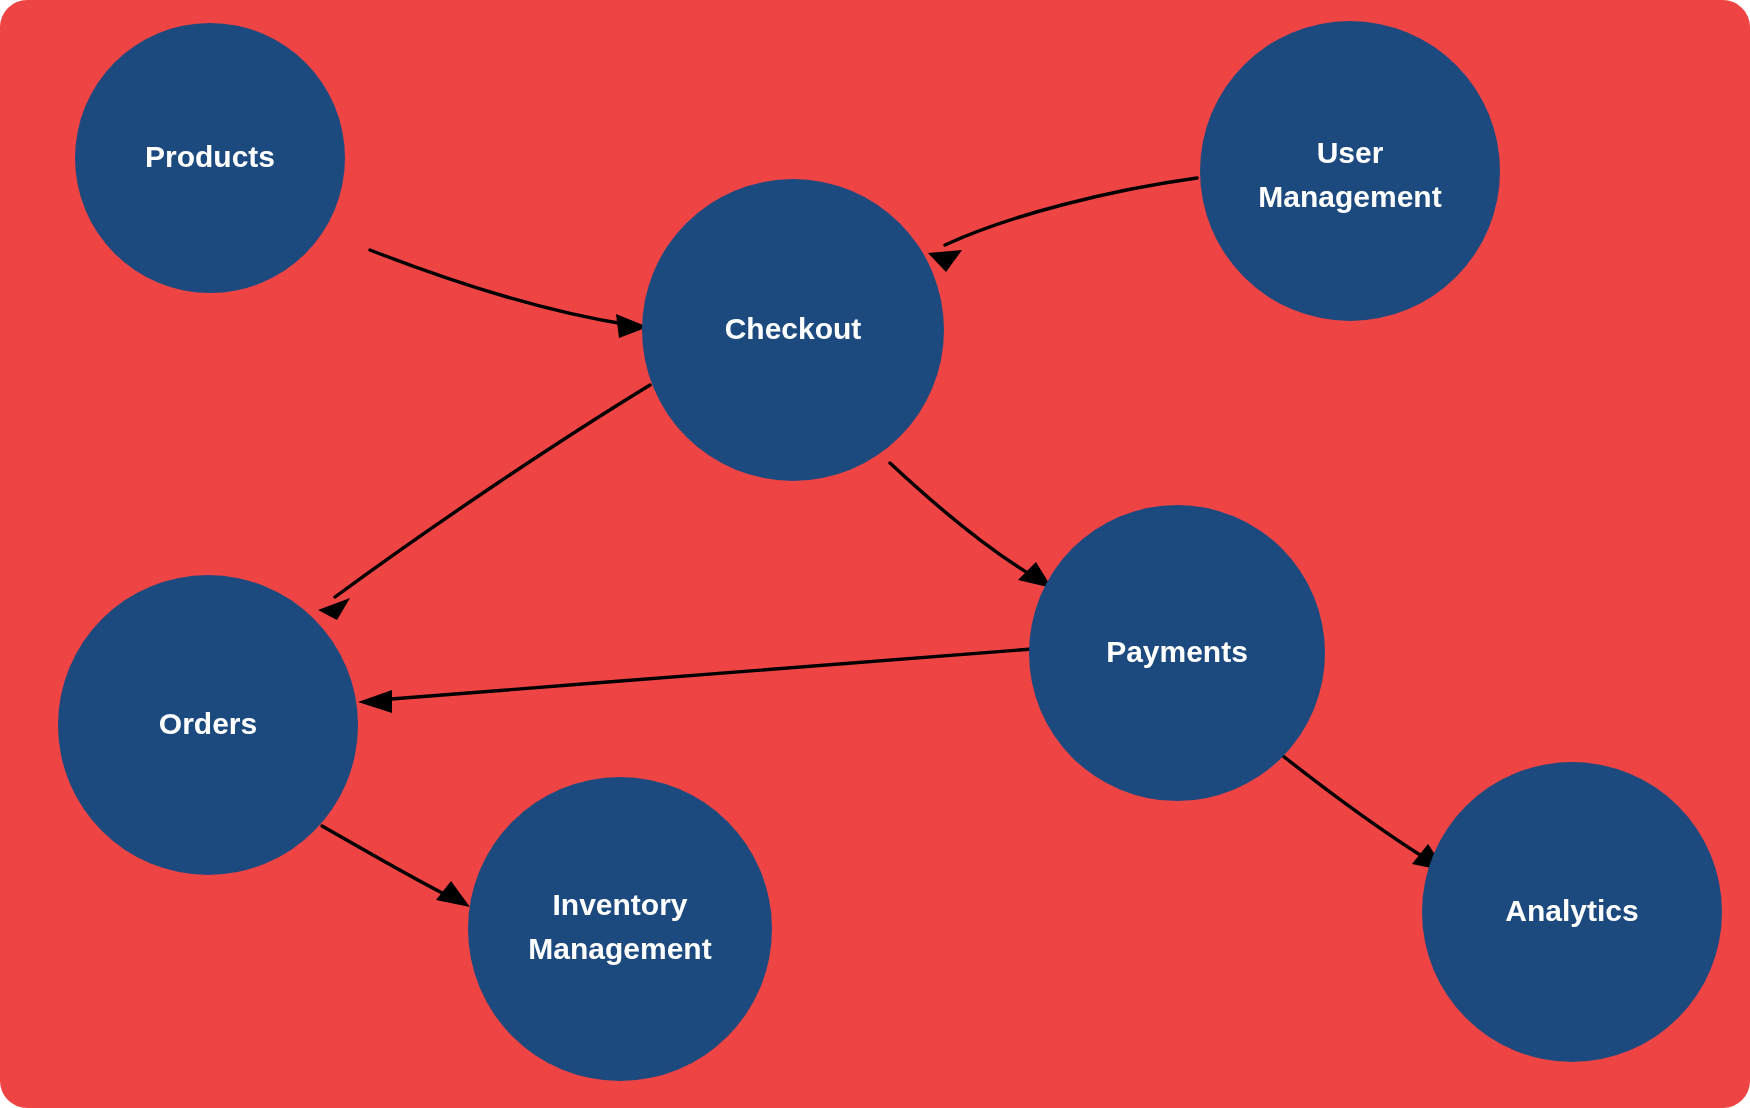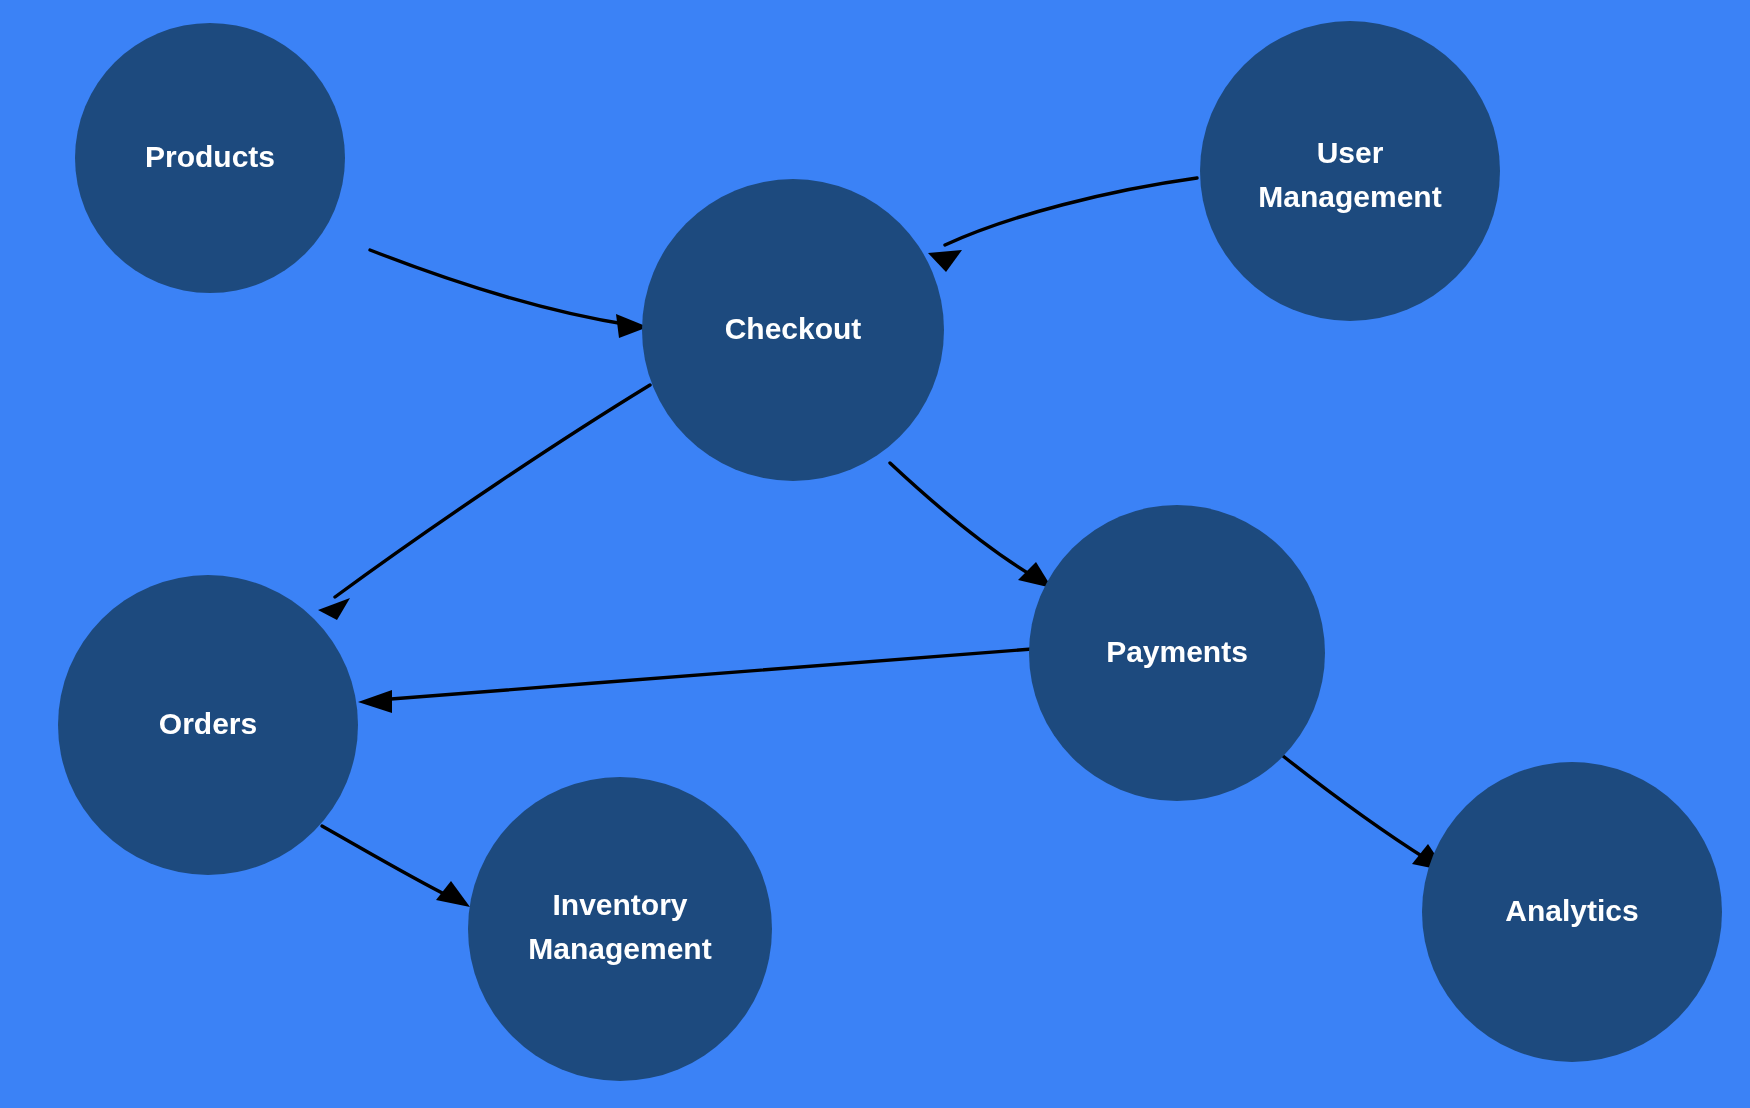--- a/index.html
+++ b/index.html
@@ -54,7 +54,7 @@
 </head>
 <body>
 
-<div id="diagram-canvas" style="background: #3b82f6;">
+<div id="diagram-canvas" style="background: #ef4444; border-radius: 27px;">
   <svg class="graph" viewBox="0 0 1750 1108" xmlns="http://www.w3.org/2000/svg">
 
     <g>

